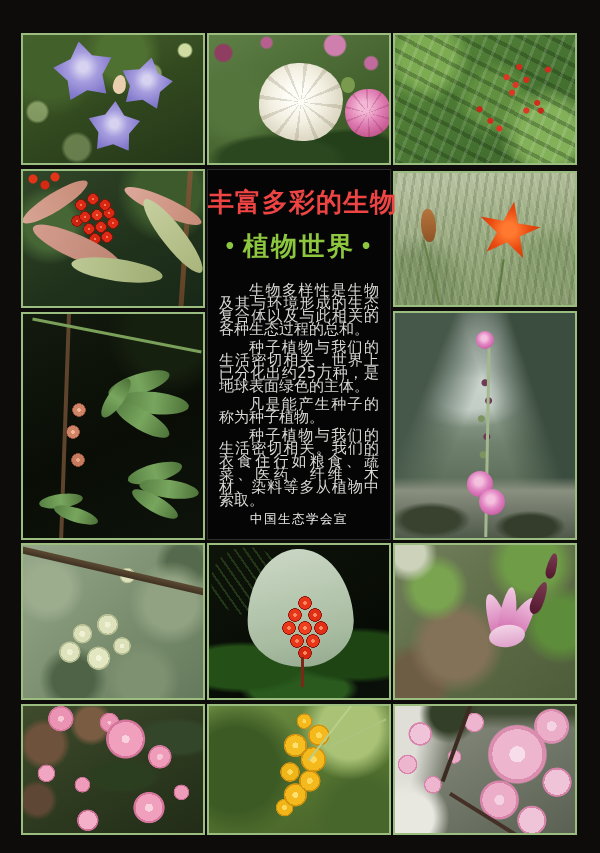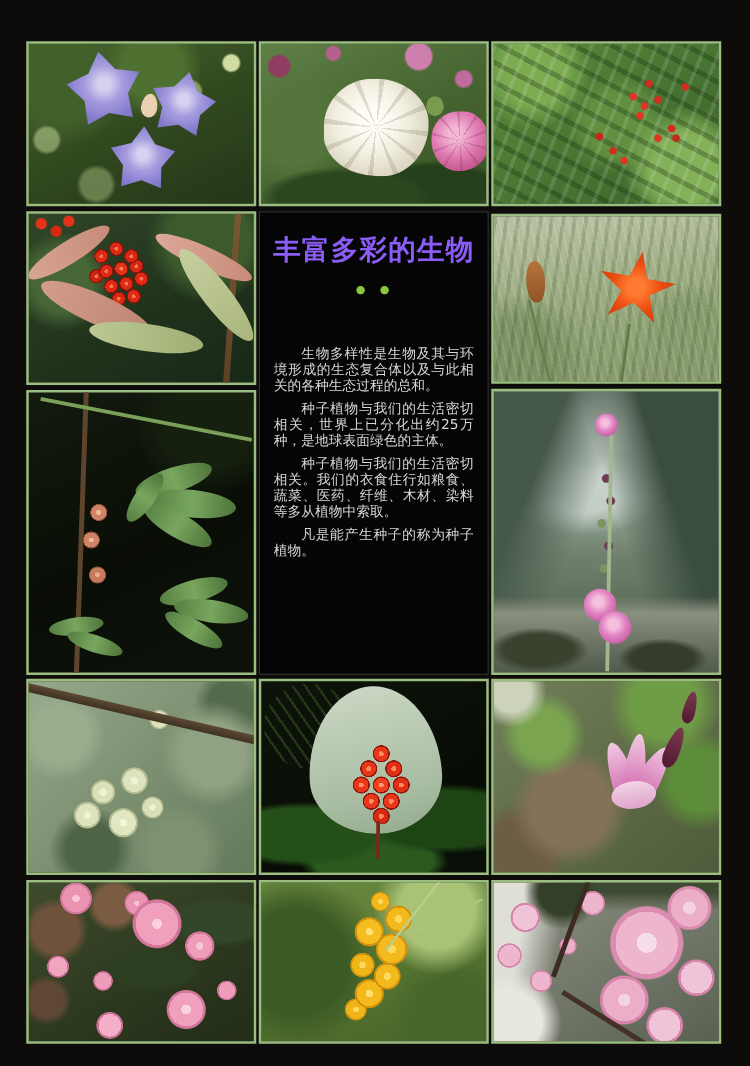--- a/index.html
+++ b/index.html
@@ -242,7 +242,7 @@
   
   .panel{position:absolute;left:207px;top:169px;width:184px;height:371px;box-sizing:border-box;
     background:#050505;border:1px solid #2e2e2e;text-align:center;color:#d8d8d4;}
-  .panel h1{margin:15px 0 0;font-size:22px;font-weight:bold;color:#8b5cf6;letter-spacing:1px;white-space:nowrap;}
+  .panel h1{margin:15px 0 0;font-size:26px;font-weight:bold;color:#ef4444;letter-spacing:1px;white-space:nowrap;}
   .panel h2{margin:9px 0 0;font-size:26px;font-weight:bold;color:#8dc63f;letter-spacing:2px;white-space:nowrap;
     display:flex;align-items:center;justify-content:center;gap:5px;}
   .panel h2 .dot{font-size:19px;line-height:1;}

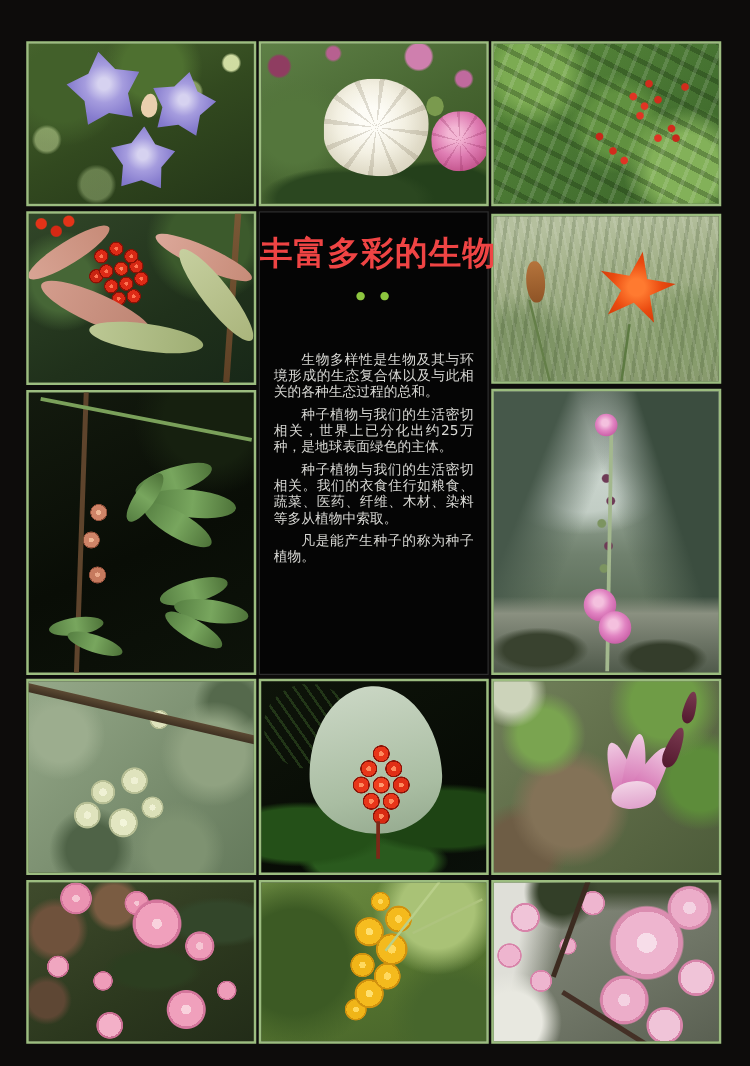--- a/index.html
+++ b/index.html
@@ -304,6 +304,7 @@
     <h1>丰富多彩的生物</h1>
     <h2>
         <span class="dot">•</span>
+        <span>植物世界</span>
         <span class="dot">•</span>
       </h2>
     <div class="bodytext">

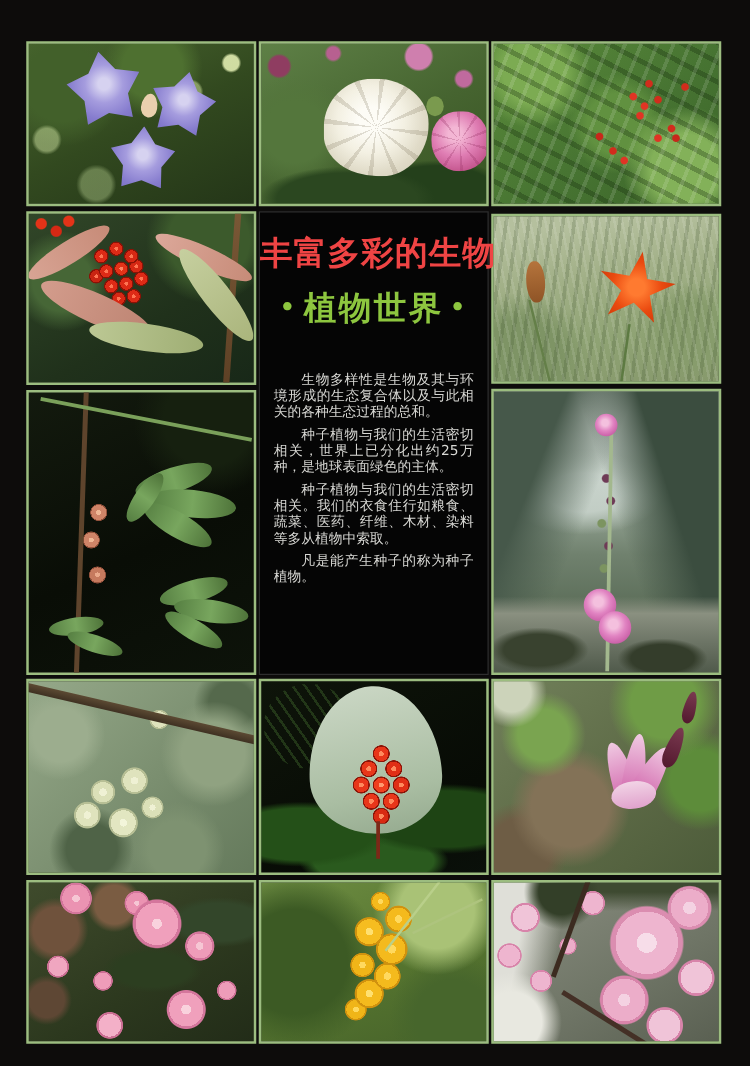--- a/index.html
+++ b/index.html
@@ -246,7 +246,7 @@
   .panel h2{margin:9px 0 0;font-size:26px;font-weight:bold;color:#8dc63f;letter-spacing:2px;white-space:nowrap;
     display:flex;align-items:center;justify-content:center;gap:5px;}
   .panel h2 .dot{font-size:19px;line-height:1;}
-  .panel .bodytext{margin-top:33px;padding:0 11px;text-align:justify;font-size:11px;line-height:13px;}
+  .panel .bodytext{margin-top:20px;padding:0 11px;text-align:justify;font-size:15px;line-height:13px;}
   .panel .bodytext p{margin:0 0 5px;text-indent:2em;}
   .panel .credit{position:absolute;left:0;right:0;bottom:11px;font-size:12.5px;color:#f0f0ee;letter-spacing:1.5px;}
 </style>

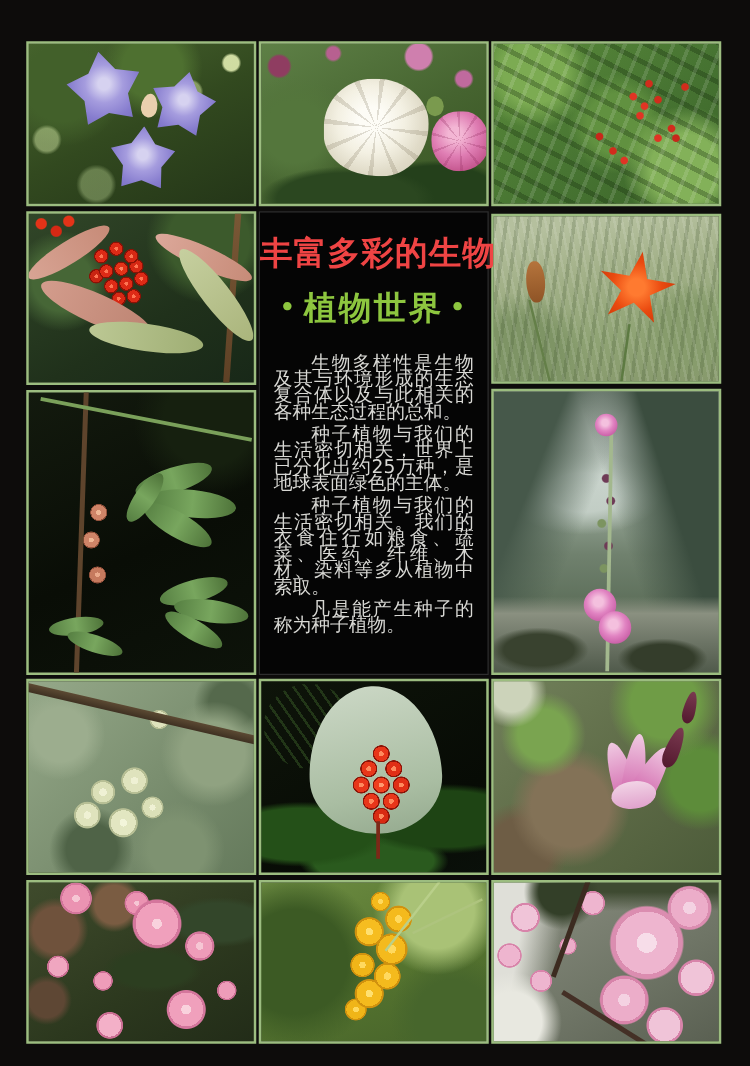--- a/index.html
+++ b/index.html
@@ -310,8 +310,8 @@
     <div class="bodytext">
       <p>生物多样性是生物及其与环境形成的生态复合体以及与此相关的各种生态过程的总和。</p>
       <p>种子植物与我们的生活密切相关，世界上已分化出约25万种，是地球表面绿色的主体。</p>
+      <p>凡是能产生种子的称为种子植物。</p>
       <p>种子植物与我们的生活密切相关。我们的衣食住行如粮食、蔬菜、医药、纤维、木材、染料等多从植物中索取。</p>
-      <p>凡是能产生种子的称为种子植物。</p>
     </div>
   </section>
 

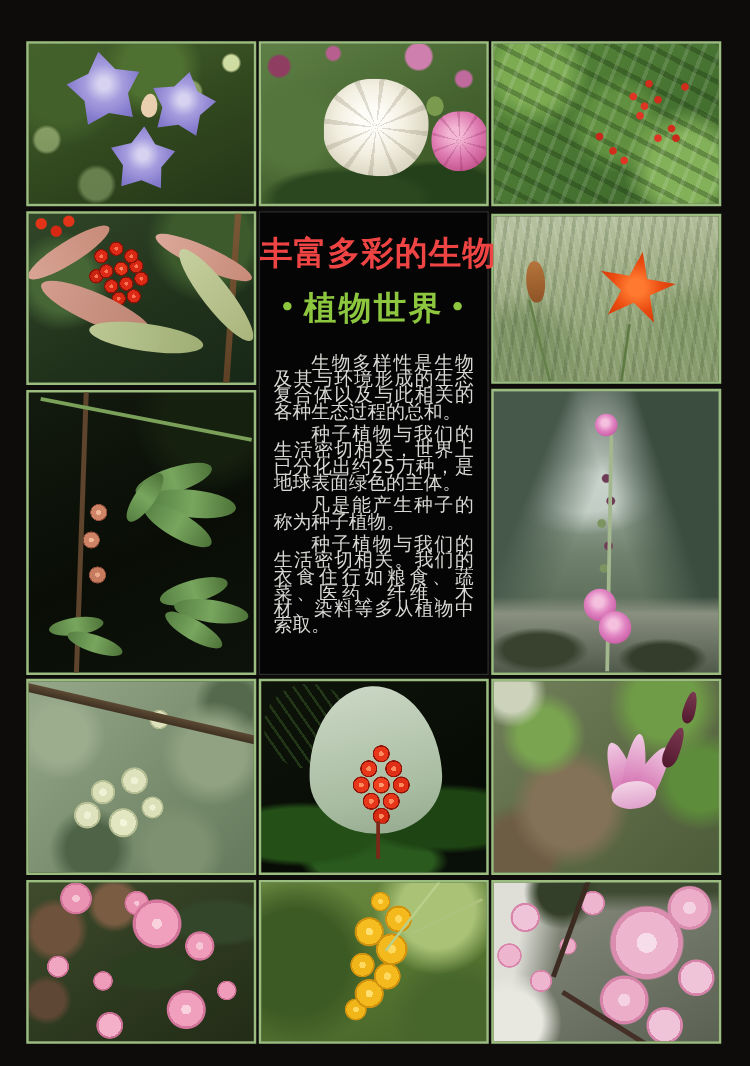--- a/index.html
+++ b/index.html
@@ -313,6 +313,7 @@
       <p>凡是能产生种子的称为种子植物。</p>
       <p>种子植物与我们的生活密切相关。我们的衣食住行如粮食、蔬菜、医药、纤维、木材、染料等多从植物中索取。</p>
     </div>
+    <div class="credit">中国生态学会宣</div>
   </section>
 
   <figure class="ph p-ginkgo" style="left:21px;top:543px;width:184px;height:157px;margin:0;"></figure>

